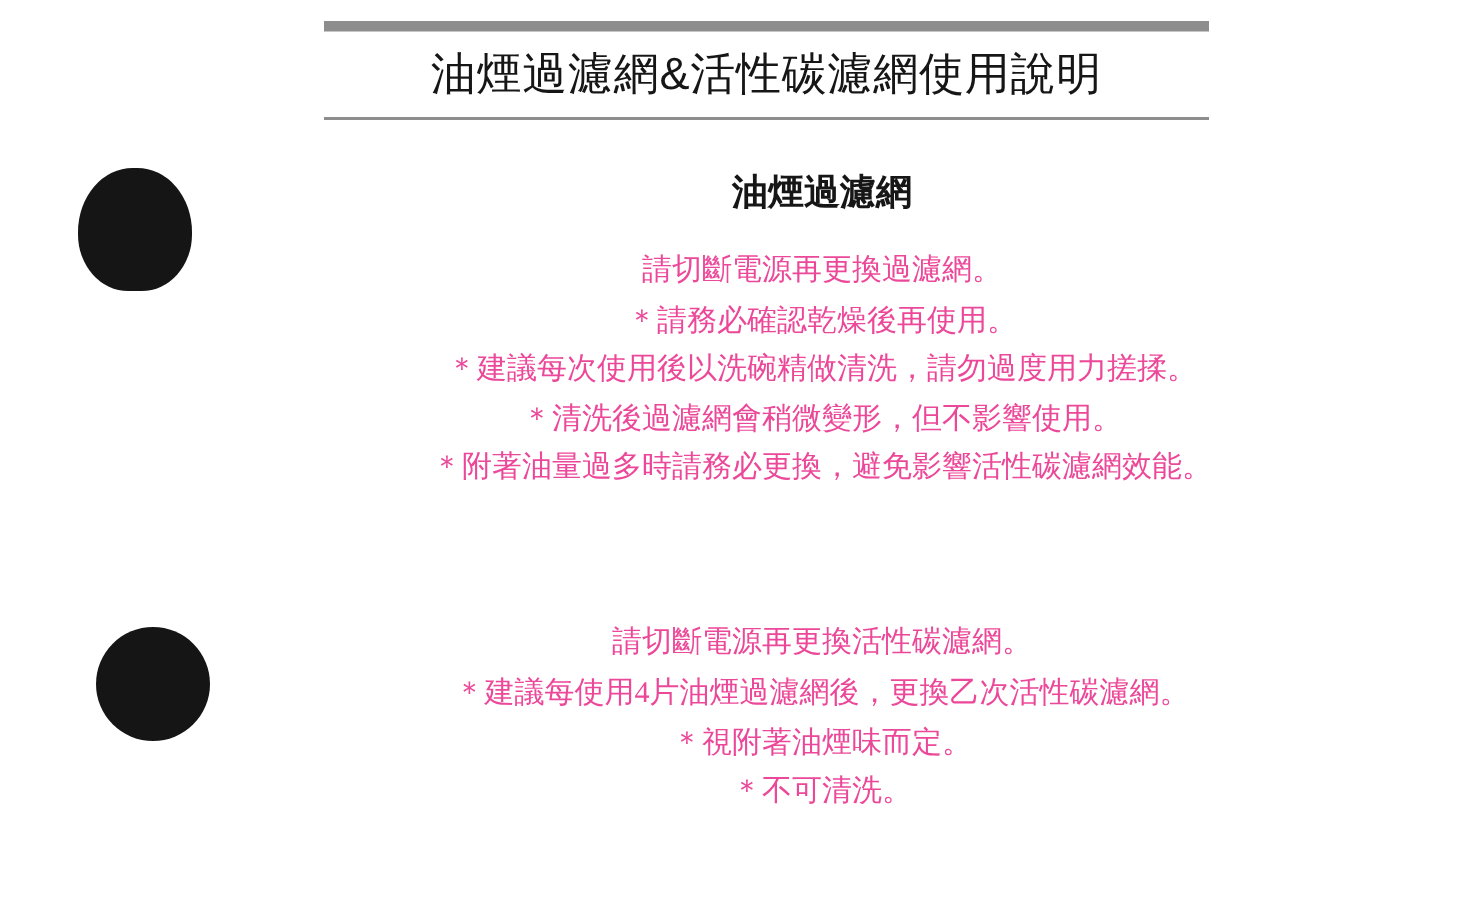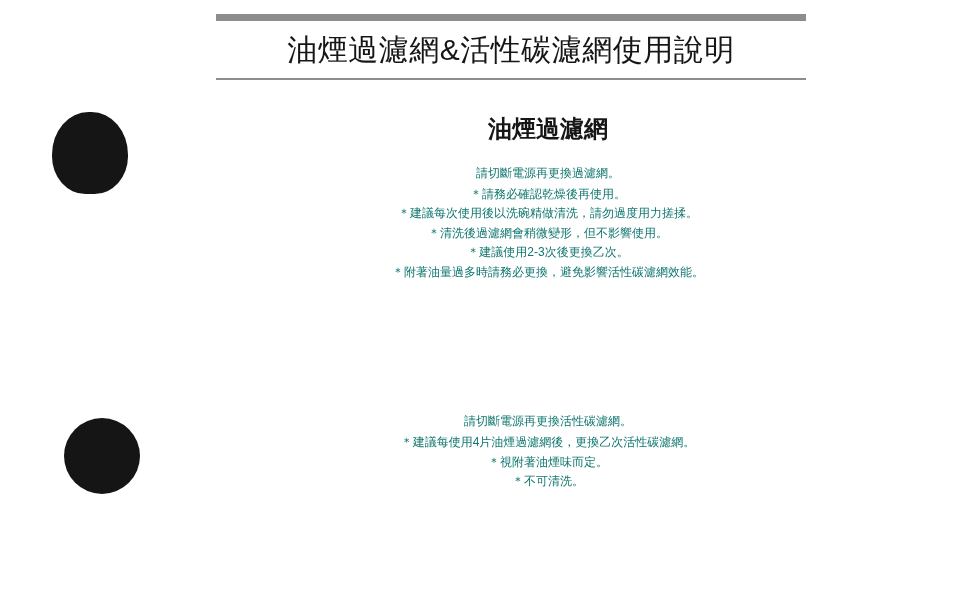--- a/index.html
+++ b/index.html
@@ -66,10 +66,11 @@
     color: #161616;
   }
   .line {
-    font-size: 12px;
+    font-size: 20px;
     line-height: 1.62;
     white-space: nowrap;
-    color: #0f766e;
+    color: #ec4899;
+    font-family: Liberation Serif, serif;
   }
   .line.lead {
     margin-bottom: 2px;

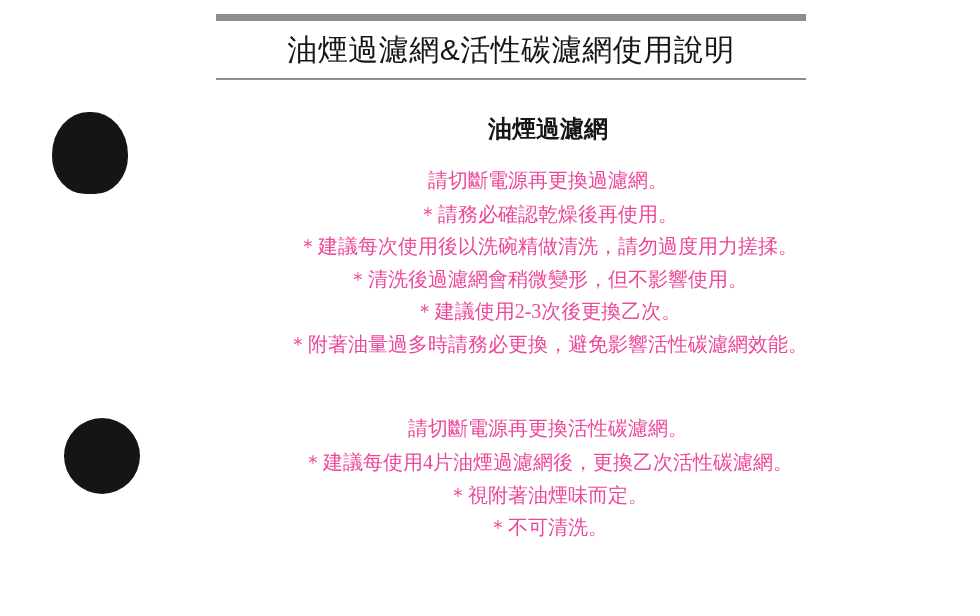--- a/index.html
+++ b/index.html
@@ -115,7 +115,6 @@
     <div class="line">＊請務必確認乾燥後再使用。</div>
     <div class="line">＊建議每次使用後以洗碗精做清洗，請勿過度用力搓揉。</div>
     <div class="line">＊清洗後過濾網會稍微變形，但不影響使用。</div>
-    <div class="line">＊建議使用2-3次後更換乙次。</div>
     <div class="line">＊附著油量過多時請務必更換，避免影響活性碳濾網效能。</div>
   </div>
 

